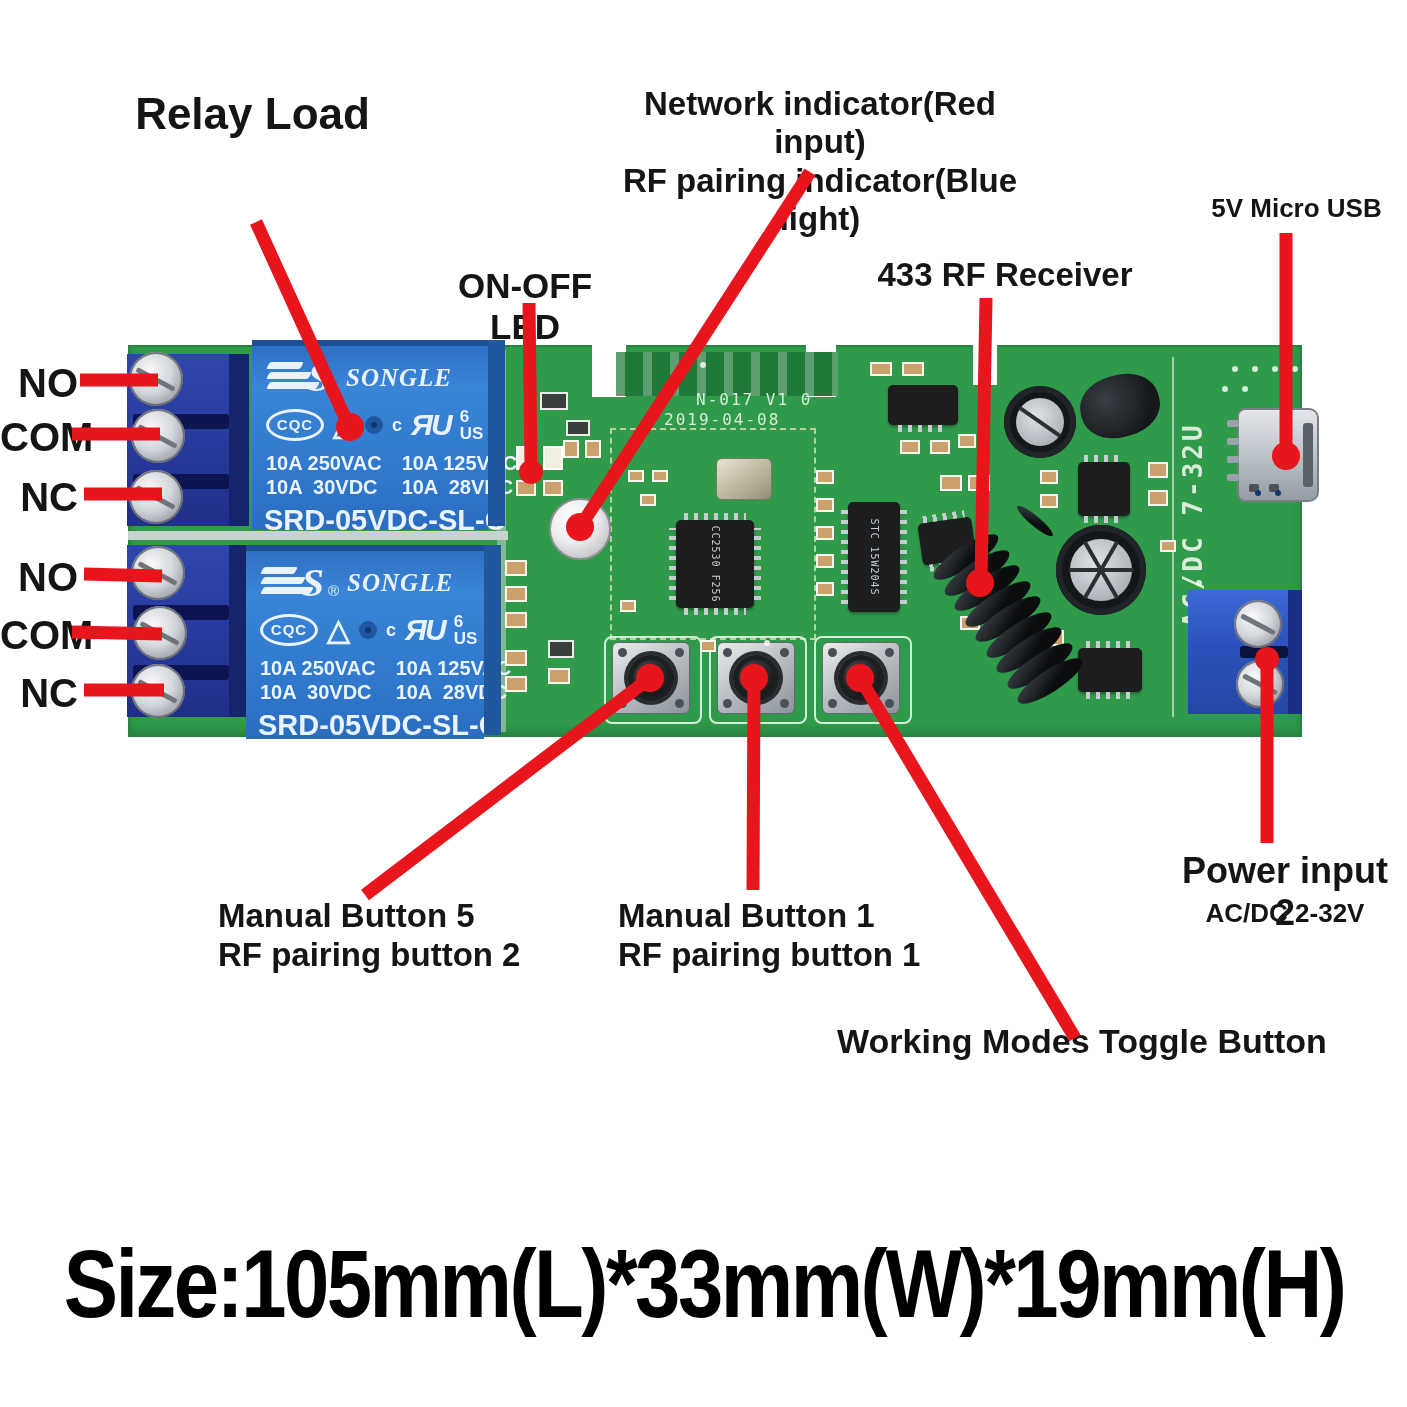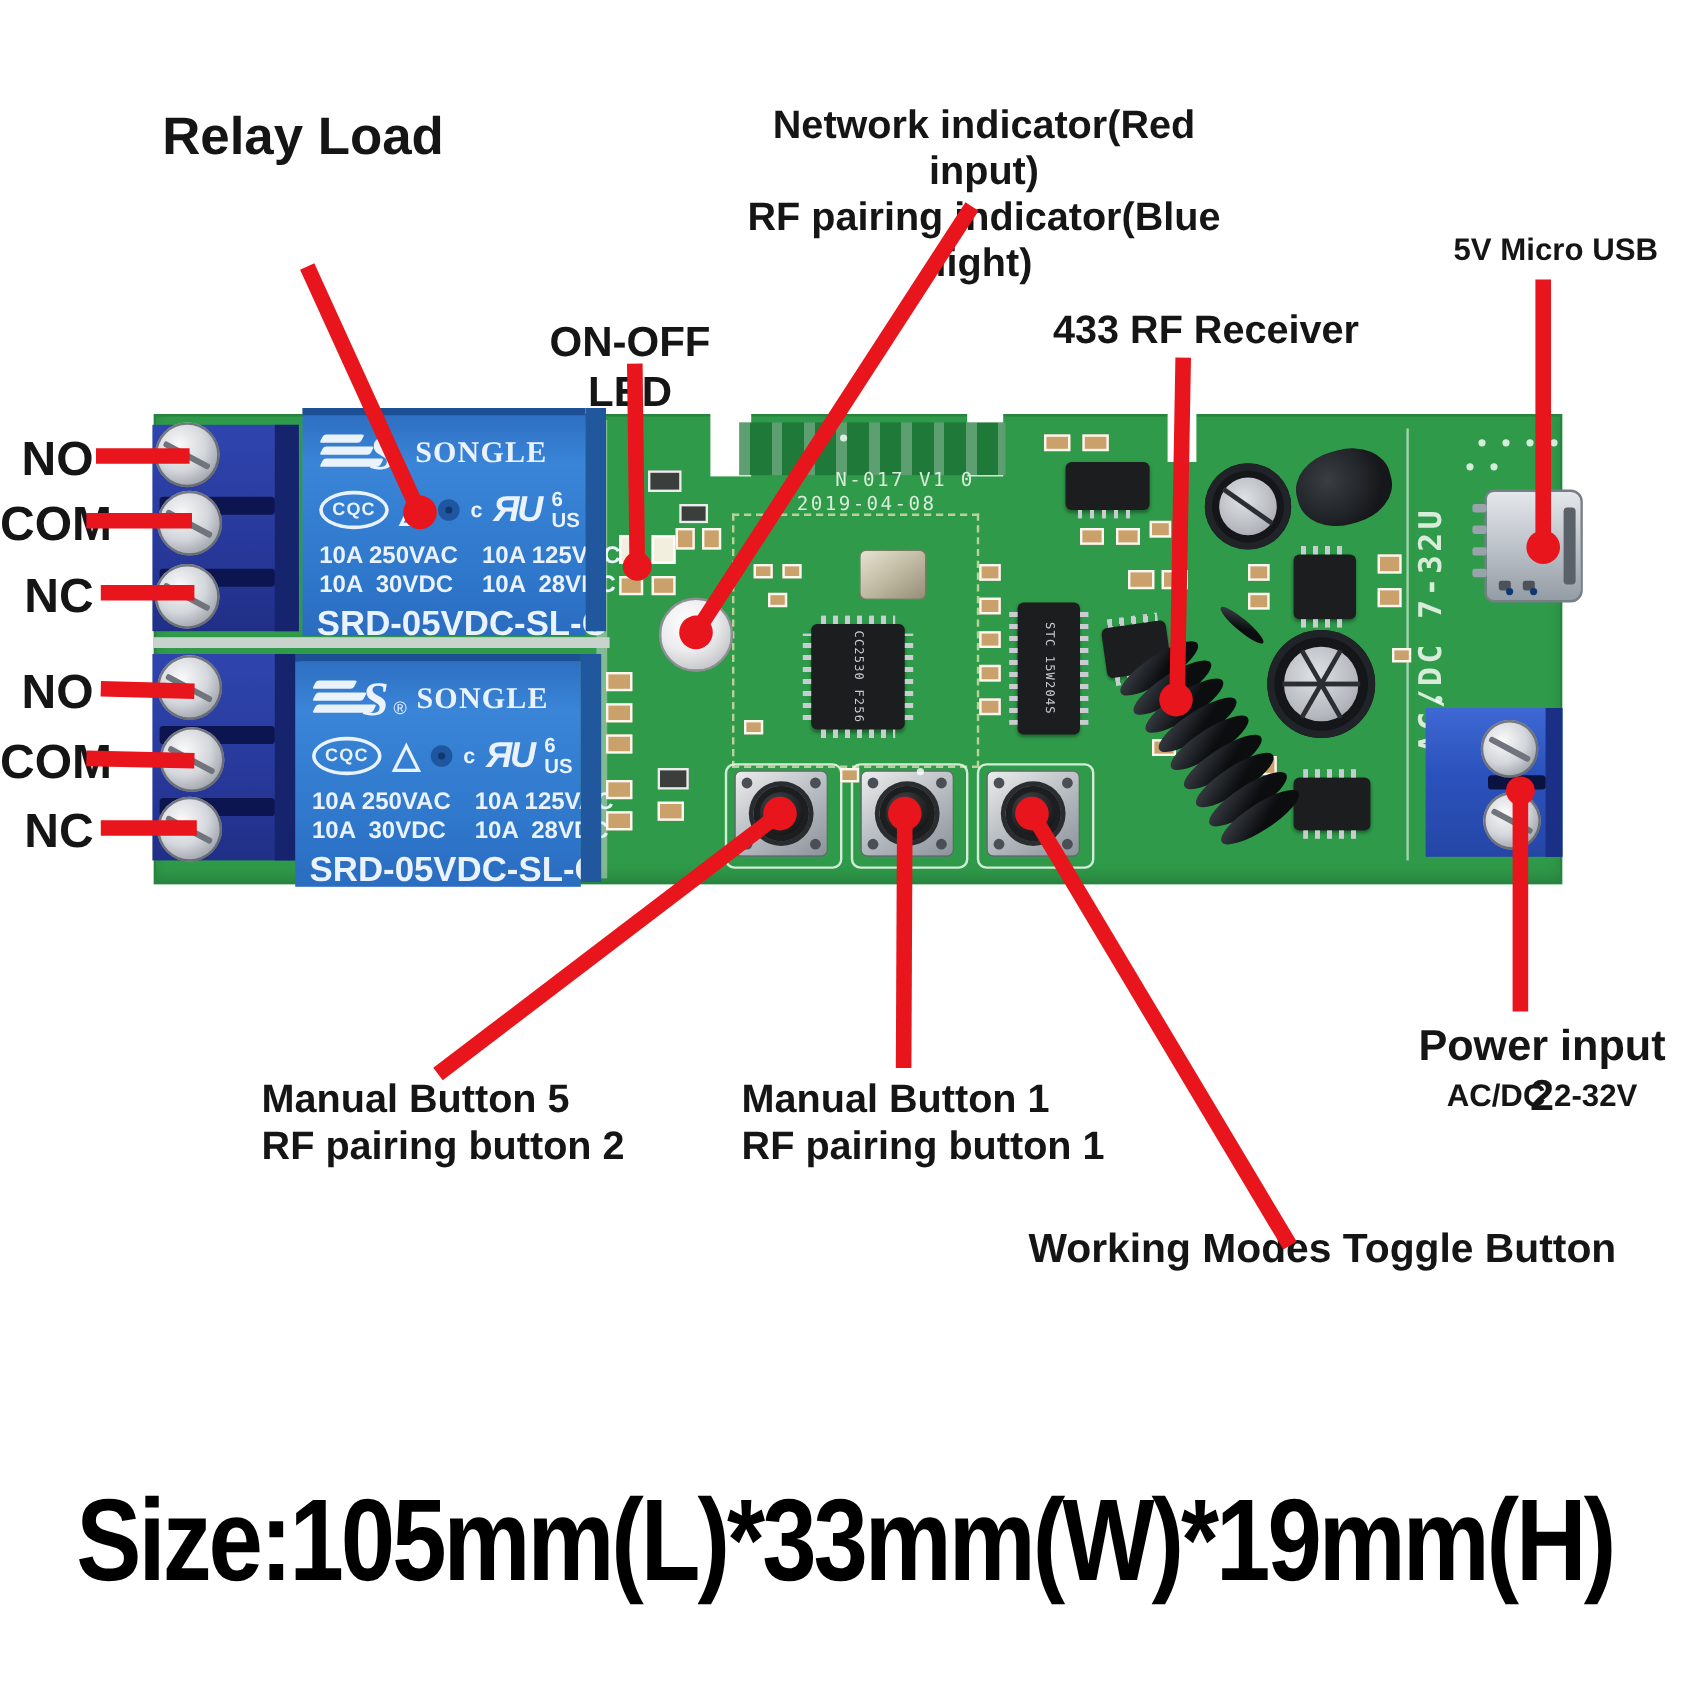--- a/index.html
+++ b/index.html
@@ -62,7 +62,7 @@
   .slogo i{position:absolute;left:0;height:7px;background:#eaf2fc;transform:skewX(-28deg);border-radius:2px;}
   .slogo em{position:absolute;right:2px;top:-4px;font-style:italic;font-weight:bold;font-size:40px;
             font-family:"Liberation Serif",serif;}
-  .sname{font-family:"Liberation Serif",serif;font-weight:bold;font-size:25px;letter-spacing:1px;}
+  .sname{font-family:"Liberation Serif",serif;font-style:italic;font-weight:bold;font-size:25px;letter-spacing:1px;}
   .cqc{display:inline-block;border:3px solid #eaf2fc;border-radius:50%;width:52px;height:26px;line-height:26px;
        text-align:center;font-size:15px;font-weight:bold;letter-spacing:1px;}
   .tri{font-size:30px;font-weight:bold;line-height:1;}

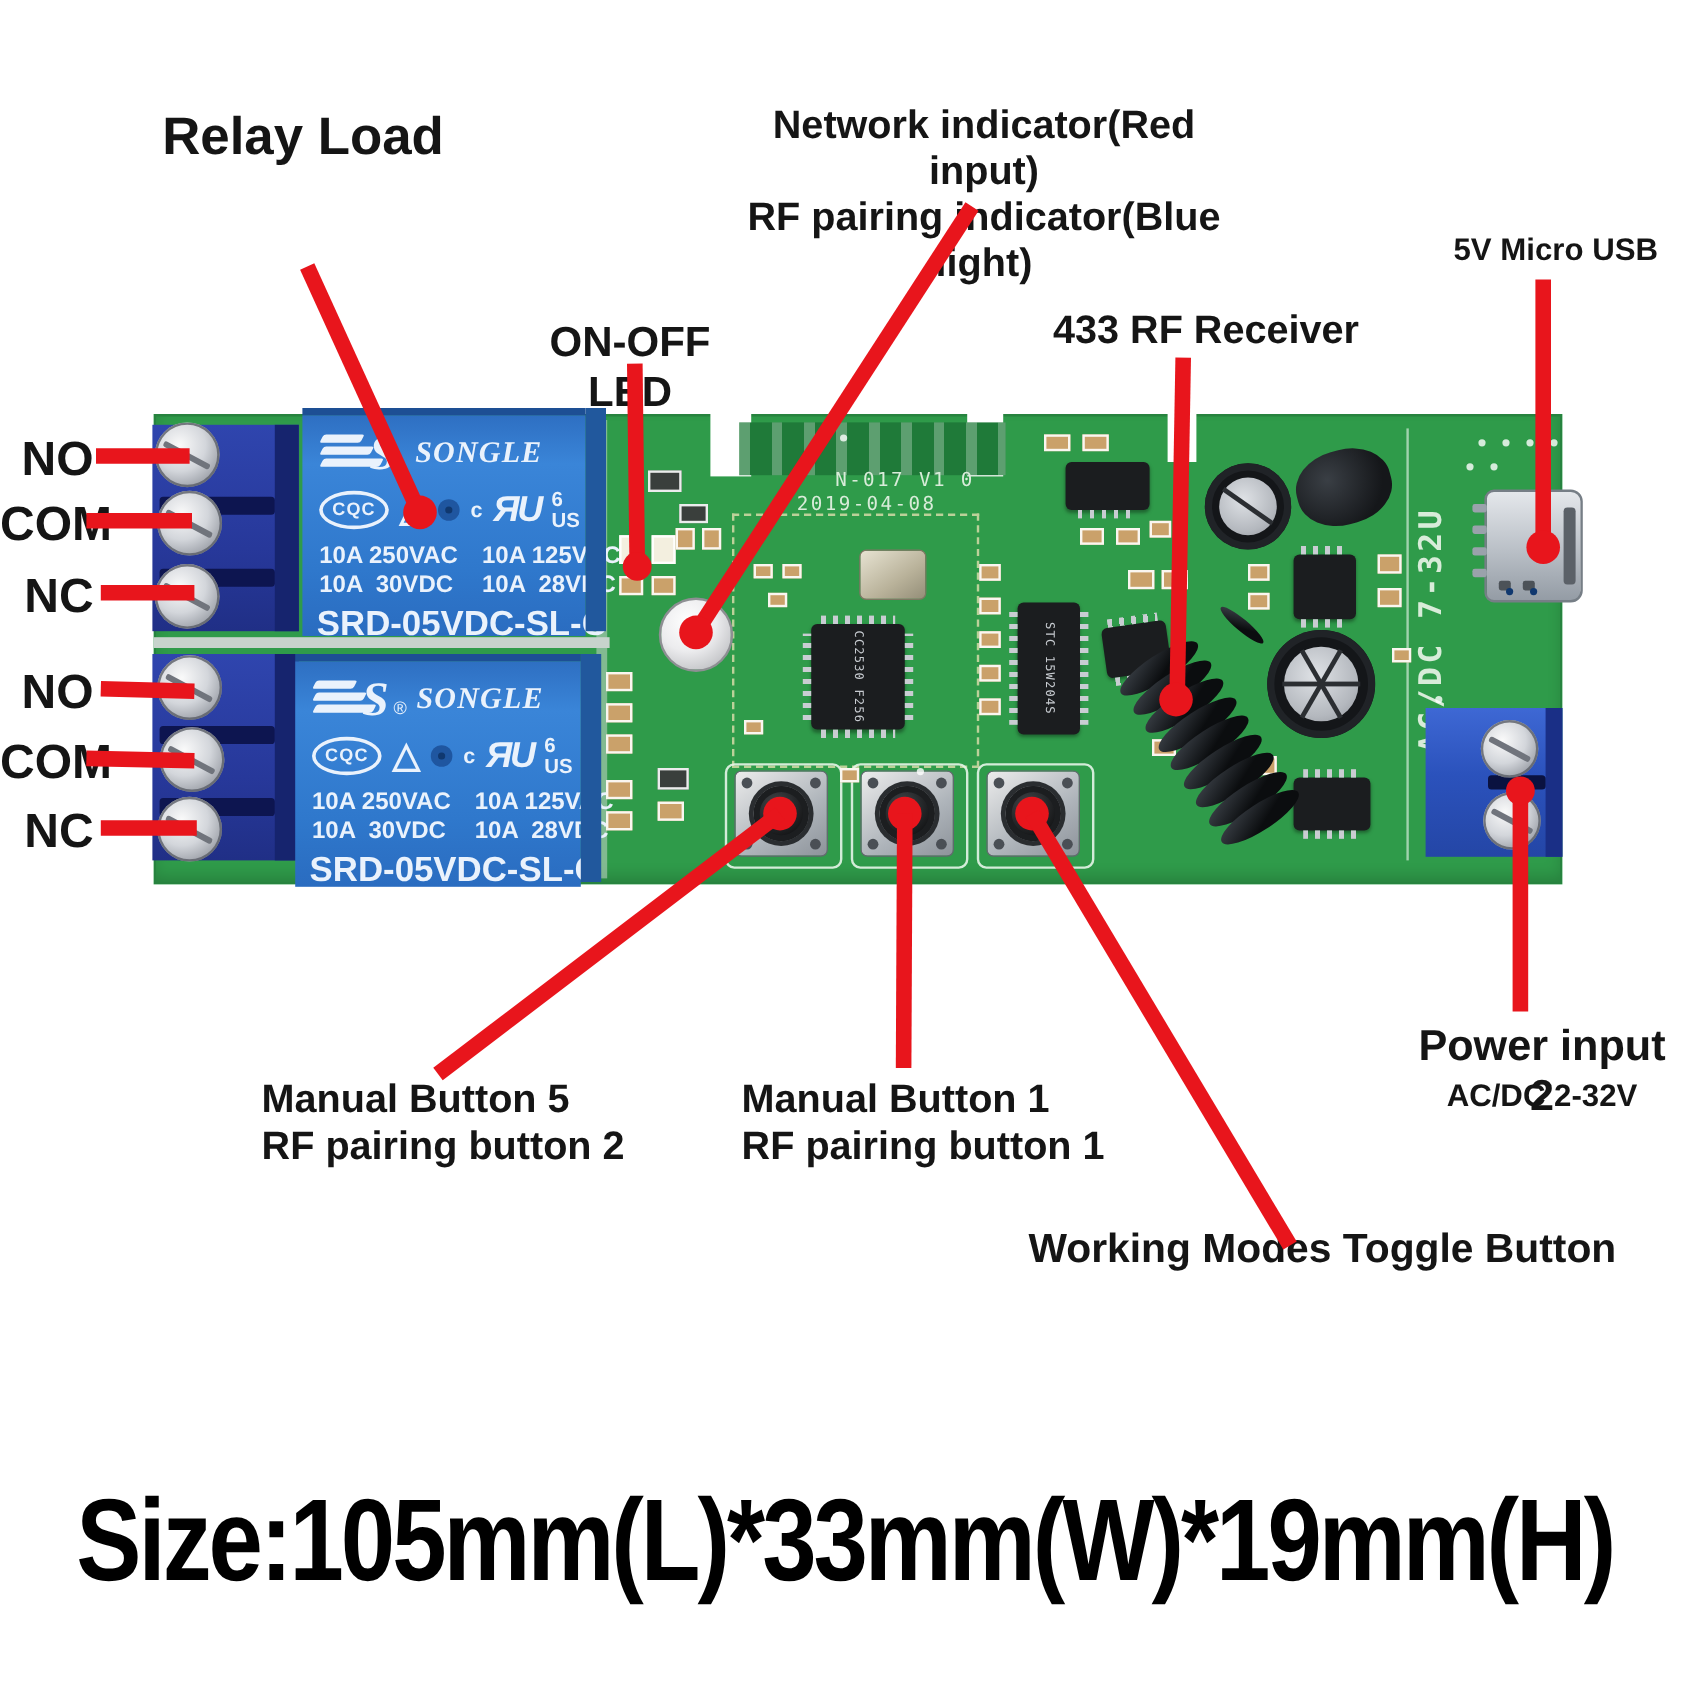--- a/index.html
+++ b/index.html
@@ -284,7 +284,7 @@
   <div class="lbl" style="left:618px;top:896px;font-size:33px;line-height:39px;"><span>Manual Button 1</span><br>
        <span>RF pairing button 1</span></div>
 
-  <div class="lbl ctr" style="left:852px;top:1022px;width:500px;font-size:34px;">Working Modes Toggle Button</div>
+  <div class="lbl ctr" style="left:832px;top:1022px;width:500px;font-size:34px;">Working Modes Toggle Button</div>
 
   <div class="lbl ctr" style="left:1170px;top:850px;width:230px;font-size:36px;">Power input 2</div>
   <div class="lbl ctr" style="left:1170px;top:898px;width:230px;font-size:26px;">AC/DC 2-32V</div>

